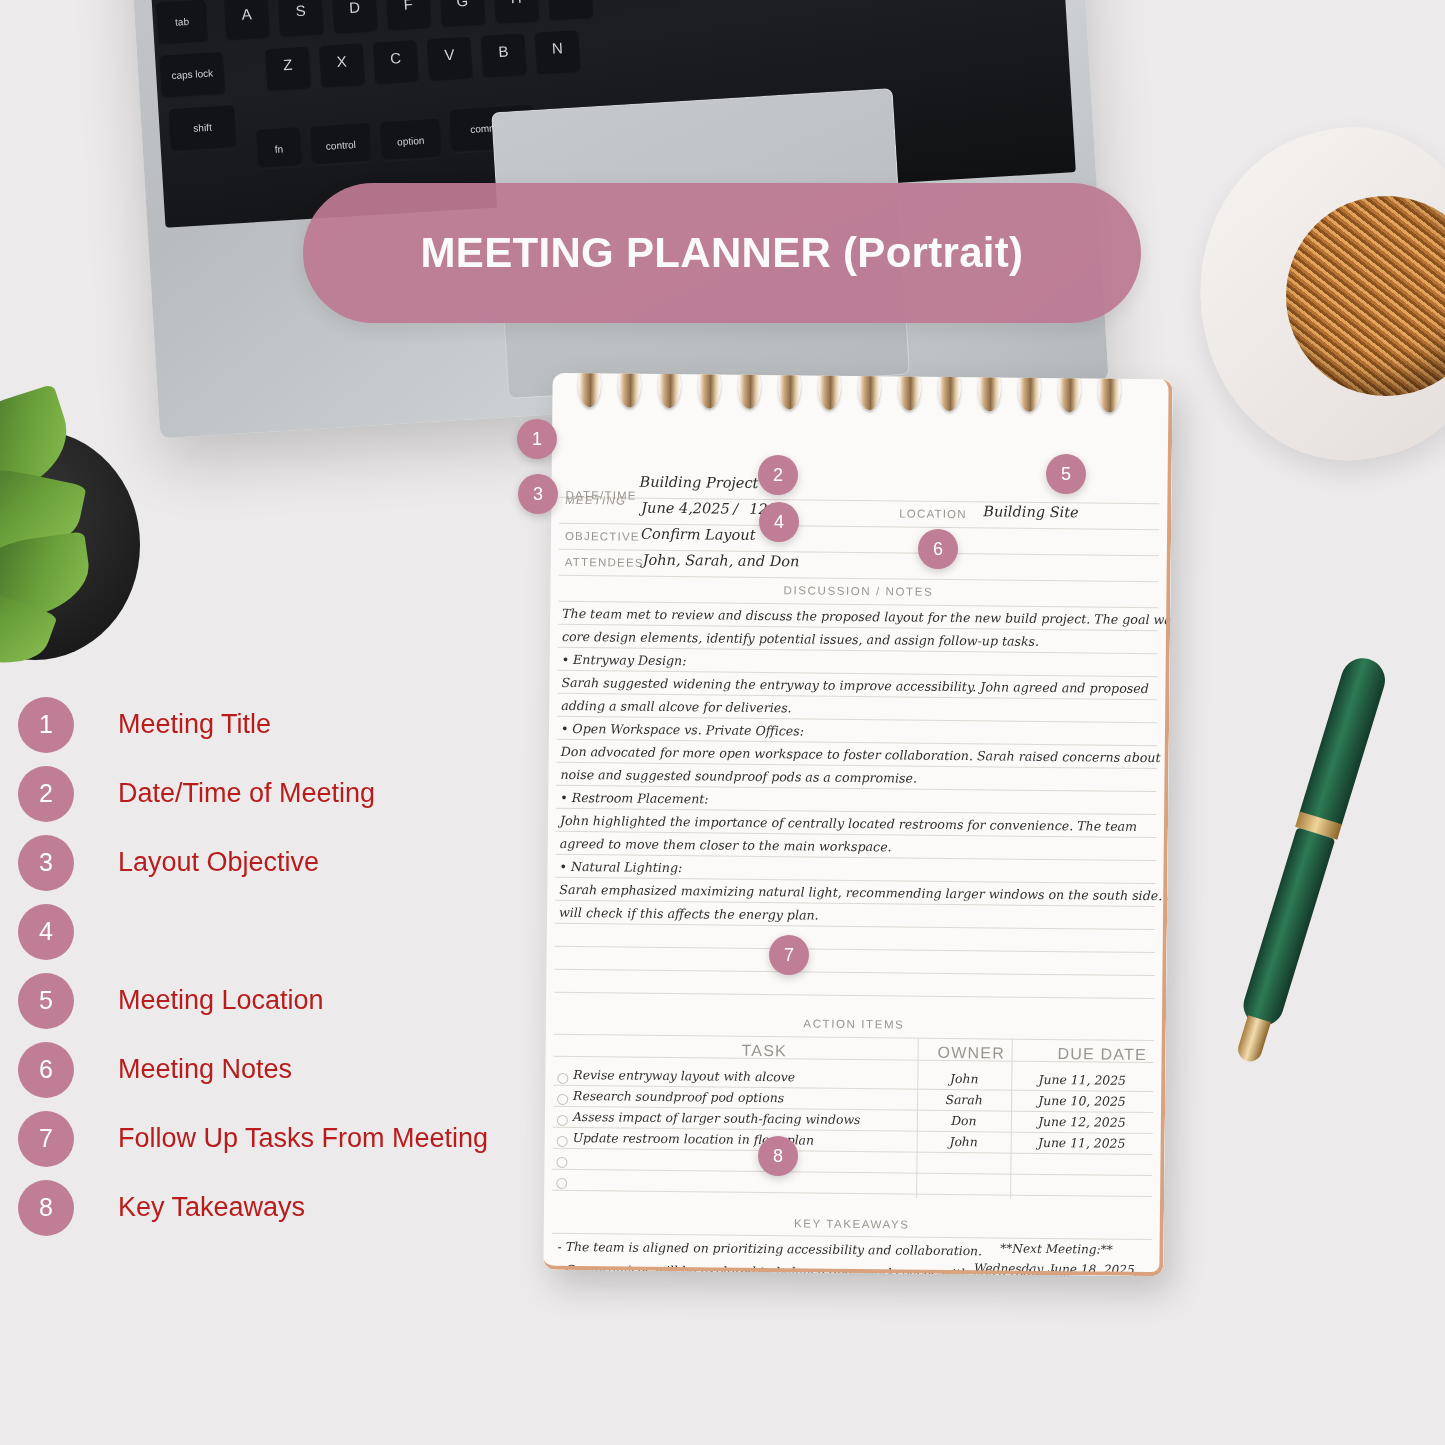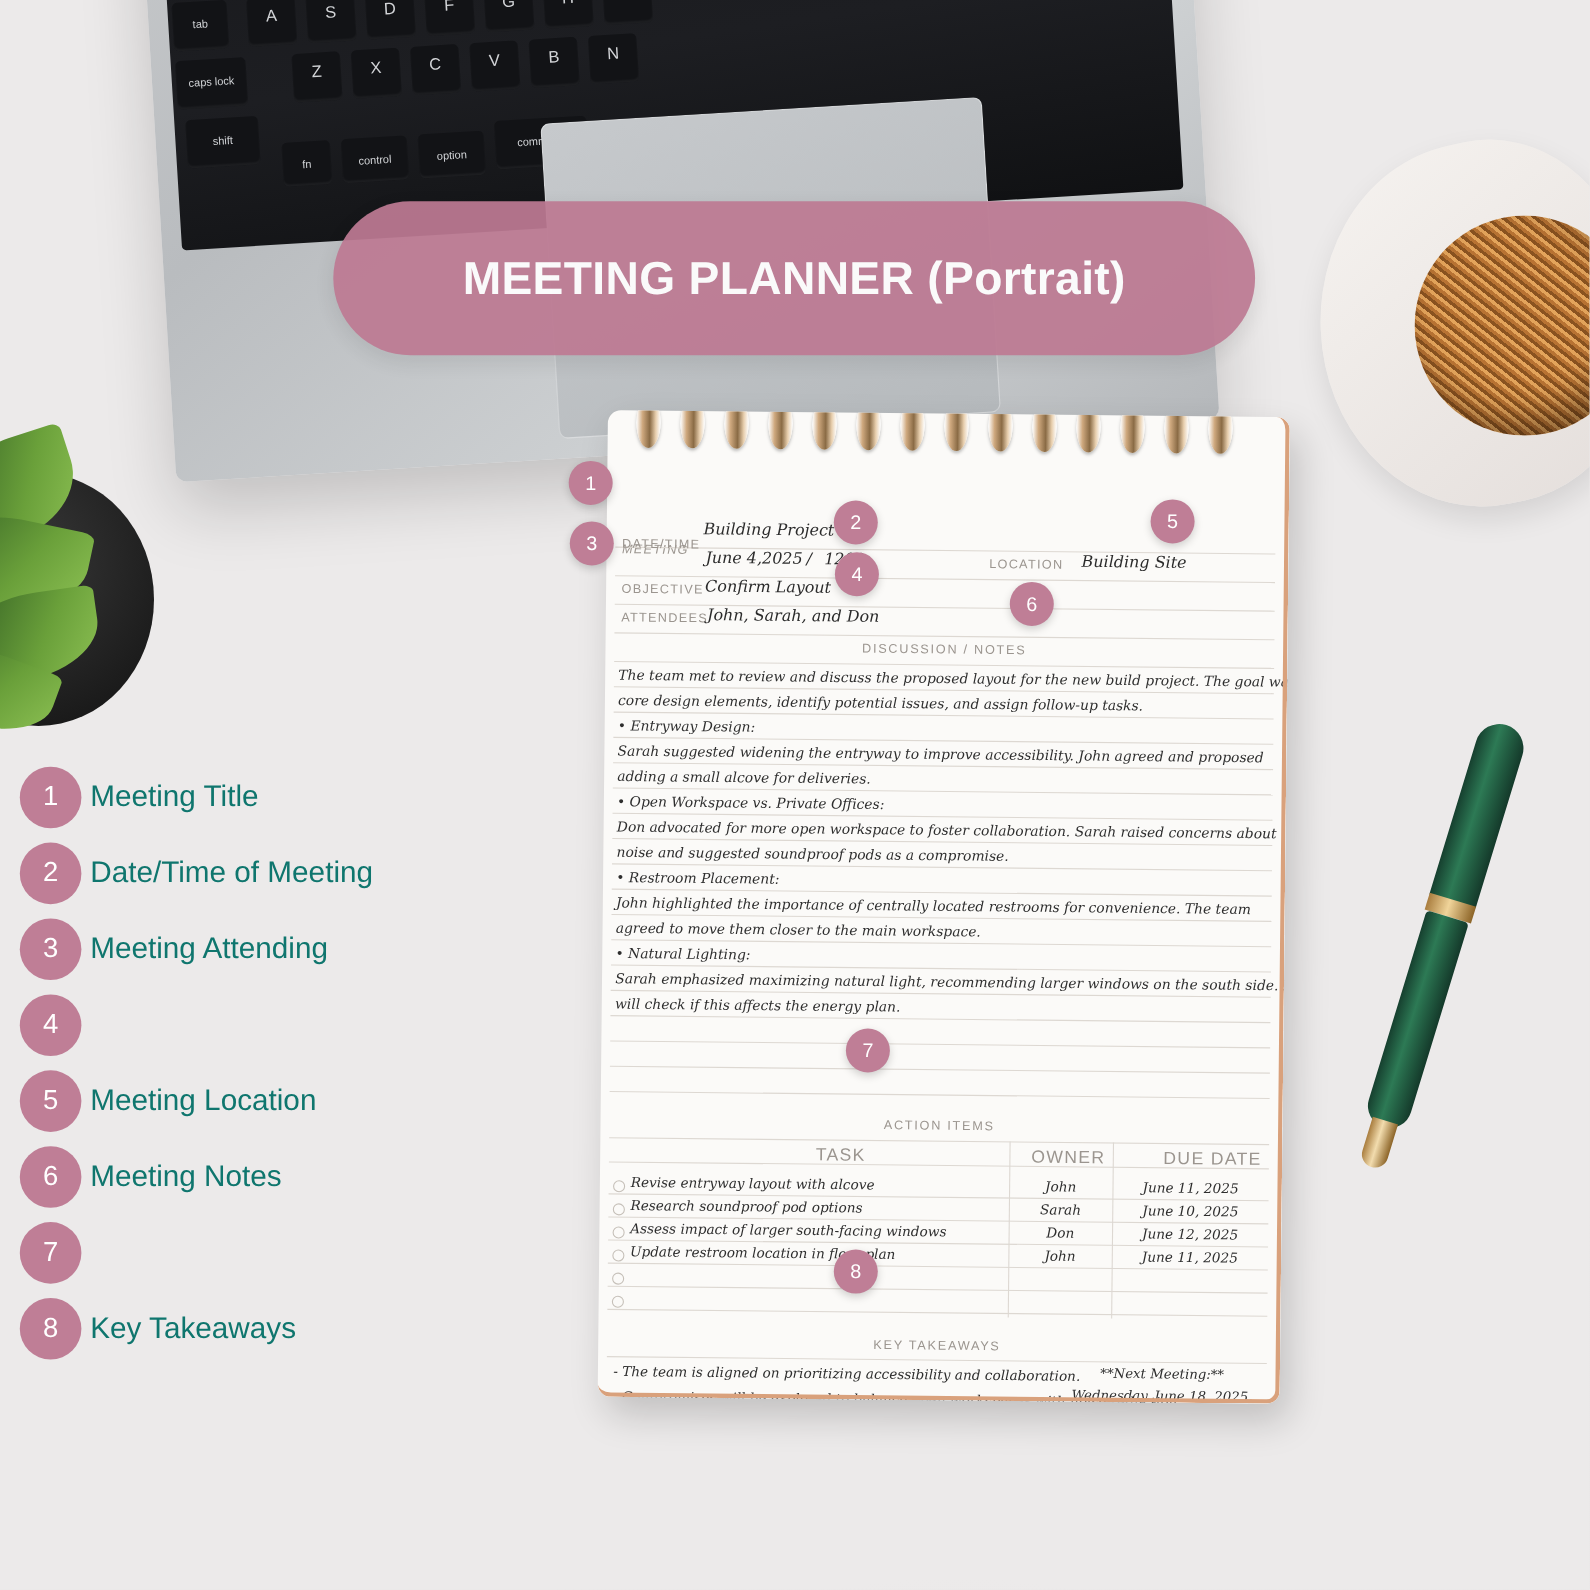--- a/index.html
+++ b/index.html
@@ -175,9 +175,9 @@
     flex: 0 0 auto;
   }
   .legend-label {
-    margin-left: 8px;
+    margin-left: 44px;
     font-size: 27px;
-    color: #0f766e;
+    color: #b91c1c;
   }
 
   

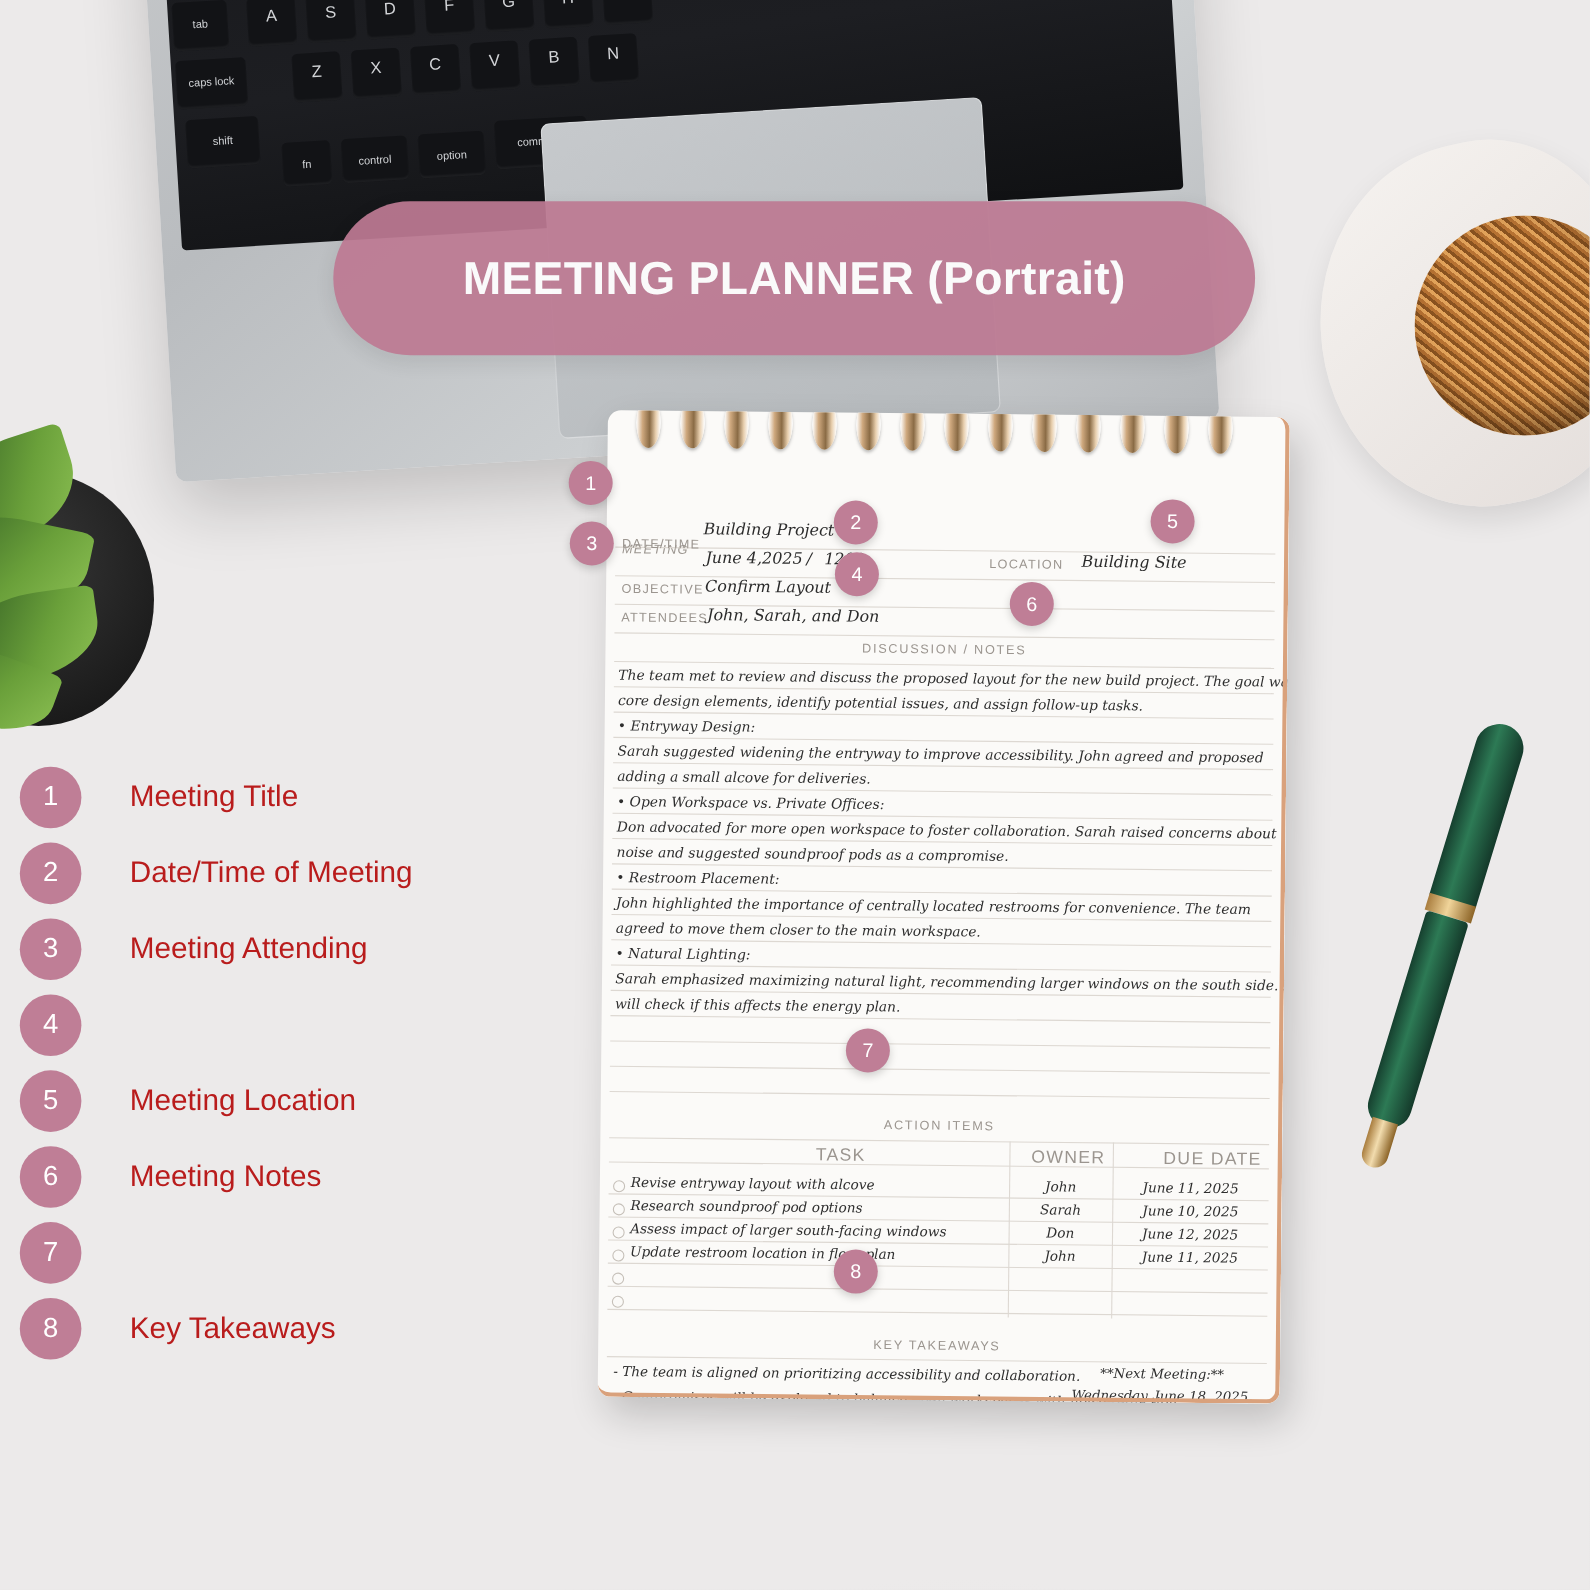--- a/index.html
+++ b/index.html
@@ -394,7 +394,7 @@
   </div>
   <div class="legend-row">
     <div class="badge">3</div>
-    <div class="legend-label">Meeting Attending</div>
+    <div class="legend-label">Layout Objective</div>
   </div>
   <div class="legend-row">
     <div class="badge">4</div>

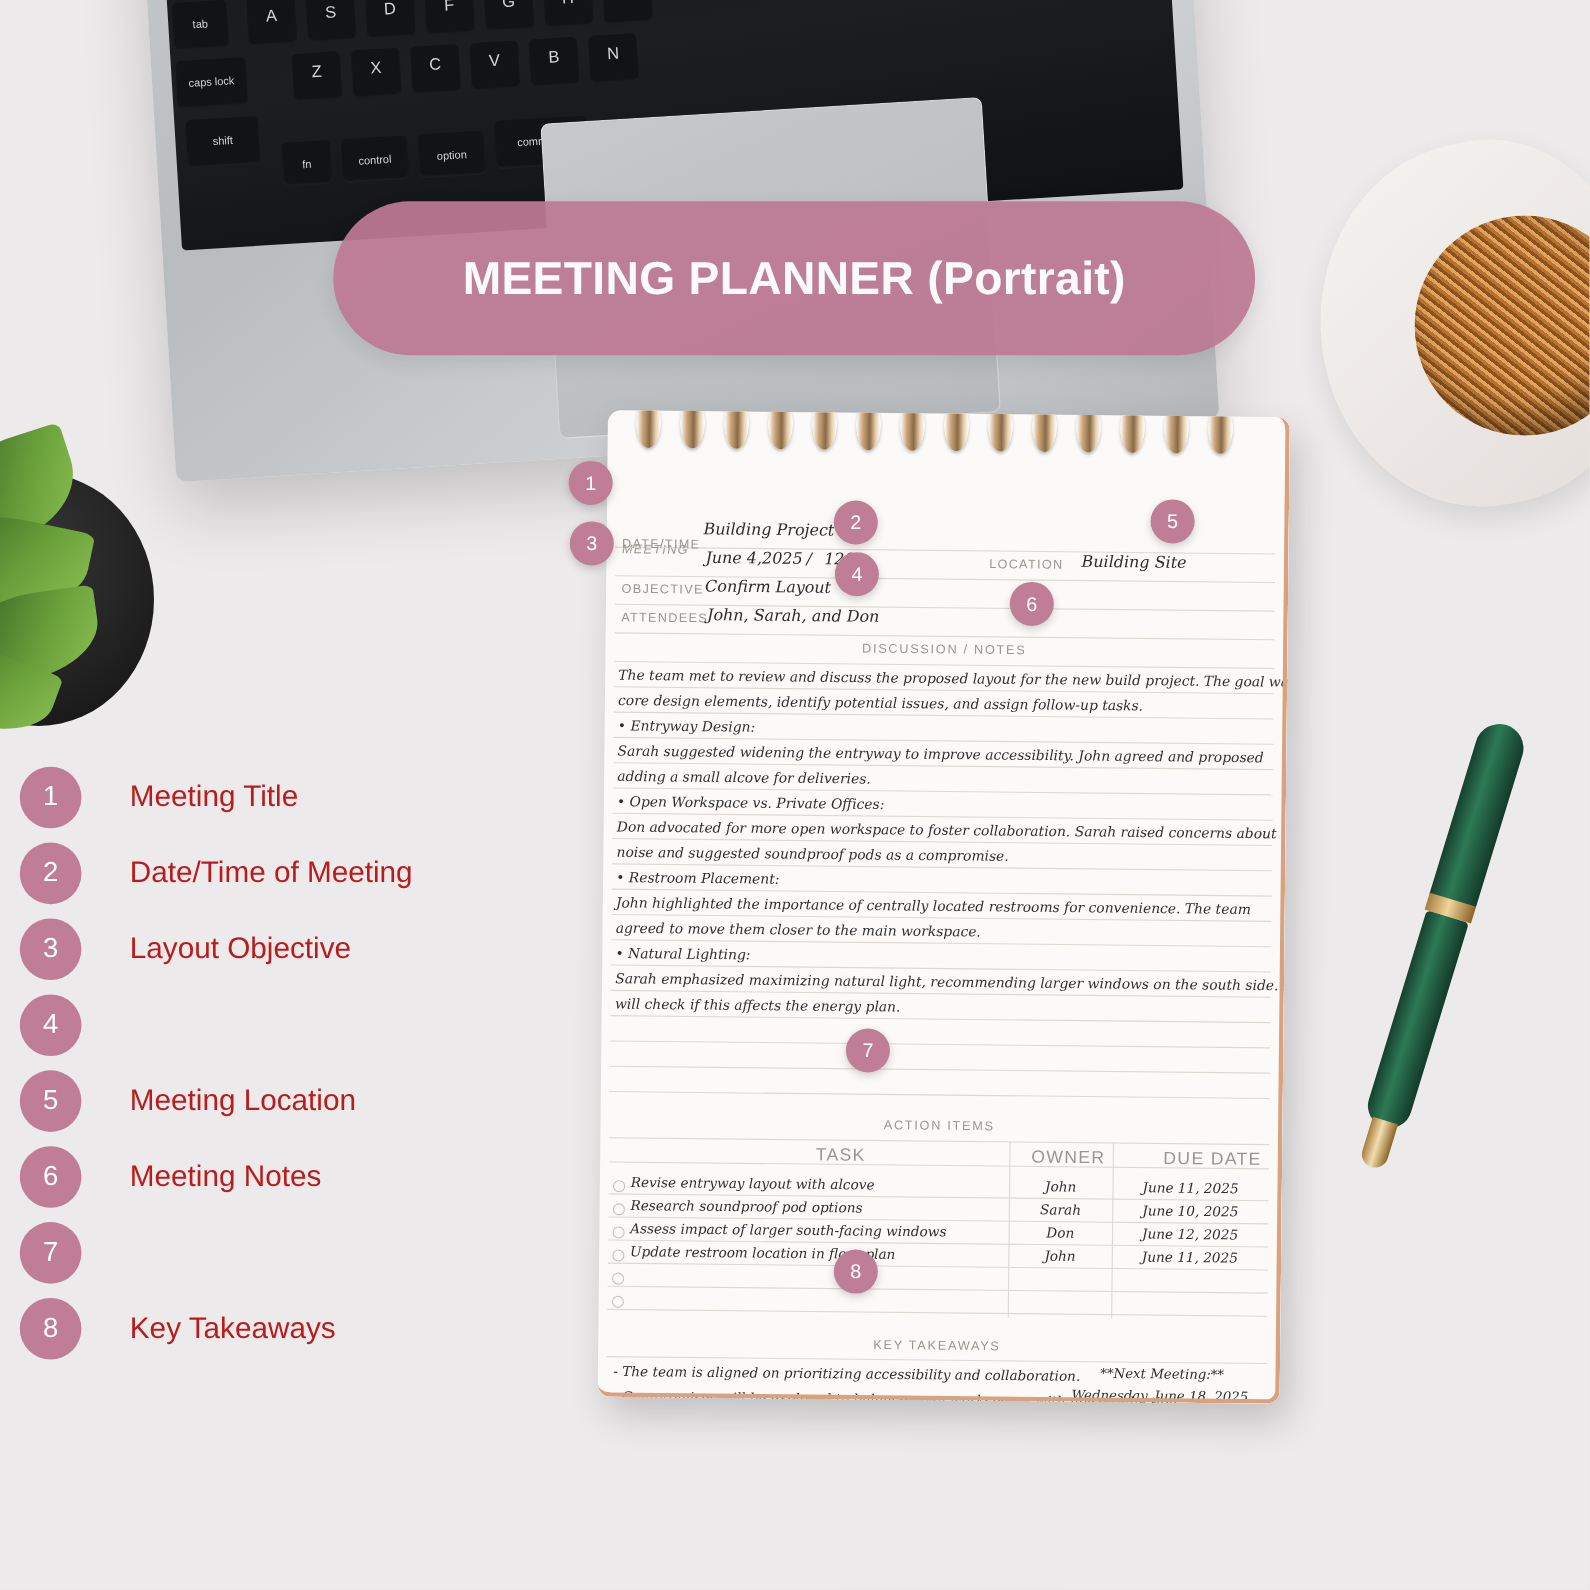--- a/index.html
+++ b/index.html
@@ -409,6 +409,7 @@
   </div>
   <div class="legend-row">
     <div class="badge">7</div>
+    <div class="legend-label">Follow Up Tasks From Meeting</div>
   </div>
   <div class="legend-row">
     <div class="badge">8</div>

